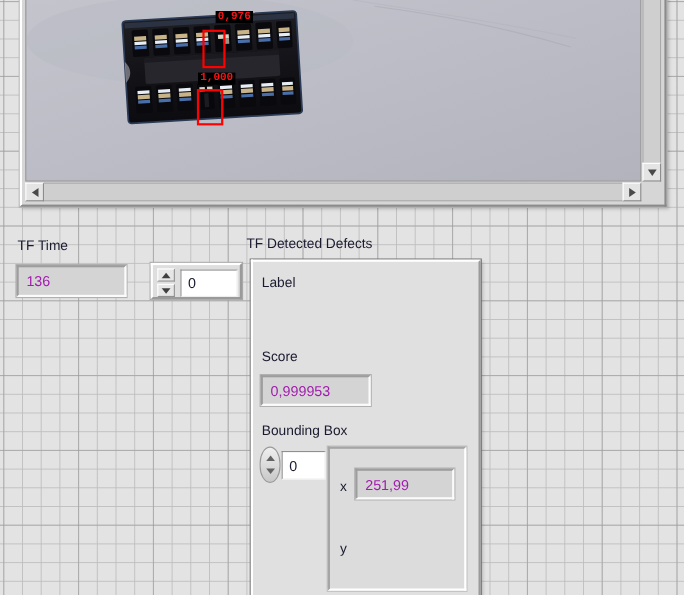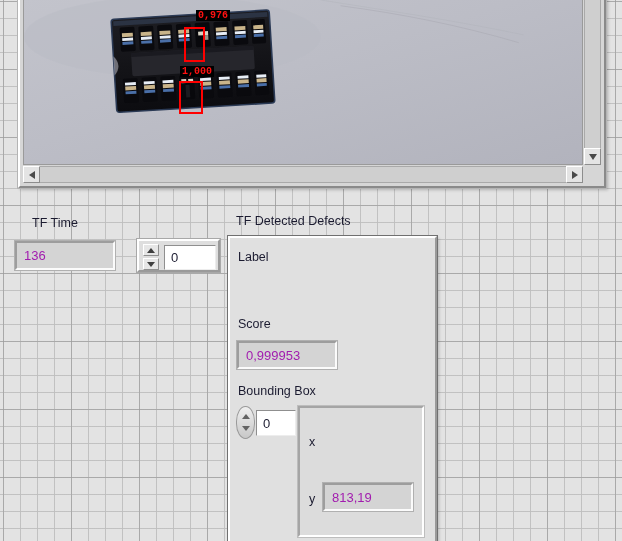--- a/index.html
+++ b/index.html
@@ -319,7 +319,7 @@
   </div>
 </div>
 
-<div class="lv-label" style="left:32px;top:216px;">TF Time</div>
+<div class="lv-label" style="left:16px;top:216px;">TF Time</div>
 <div class="lv-ind" style="left:15px;top:241px;width:100px;height:29px;">136</div>
 
 <div class="spin-wrap" style="left:137px;top:239px;width:83px;height:33px;">

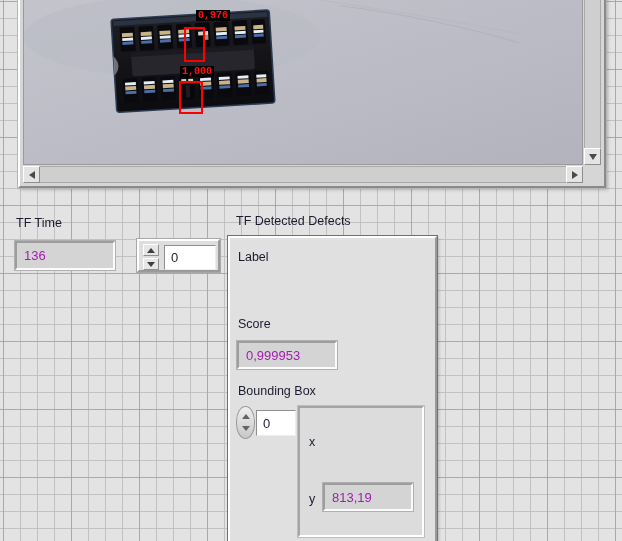--- a/index.html
+++ b/index.html
@@ -334,7 +334,7 @@
   <div class="lv-ctrl-field" style="left:25px;top:4px;width:52px;height:25px;">0</div>
 </div>
 
-<div class="lv-label" style="left:236px;top:214px;text-align:center;">TF Detected Defects</div>
+<div class="lv-label" style="left:224px;top:214px;text-align:center;">TF Detected Defects</div>
 
 <div class="lv-frame" style="left:228px;top:236px;width:209px;height:315px;">
 

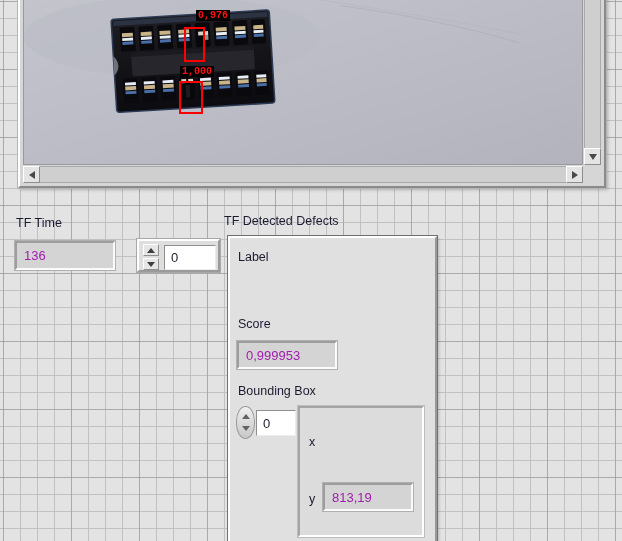--- a/index.html
+++ b/index.html
@@ -353,6 +353,7 @@
 
   <div class="lv-subframe" style="left:68px;top:168px;width:126px;height:131px;">
     <div class="lv-label" style="left:9px;top:27px;">x</div>
+    <div class="lv-ind" style="left:23px;top:18px;width:90px;height:28px;">251,99</div>
 
     <div class="lv-label" style="left:9px;top:84px;">y</div>
     <div class="lv-ind" style="left:23px;top:75px;width:90px;height:28px;">813,19</div>

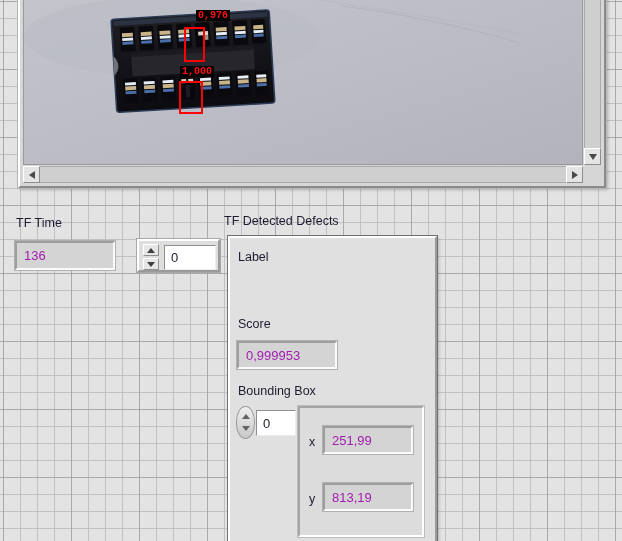--- a/index.html
+++ b/index.html
@@ -356,7 +356,6 @@
     <div class="lv-ind" style="left:23px;top:18px;width:90px;height:28px;">251,99</div>
 
     <div class="lv-label" style="left:9px;top:84px;">y</div>
-    <div class="lv-ind" style="left:23px;top:75px;width:90px;height:28px;">813,19</div>
   </div>
 </div>
 

